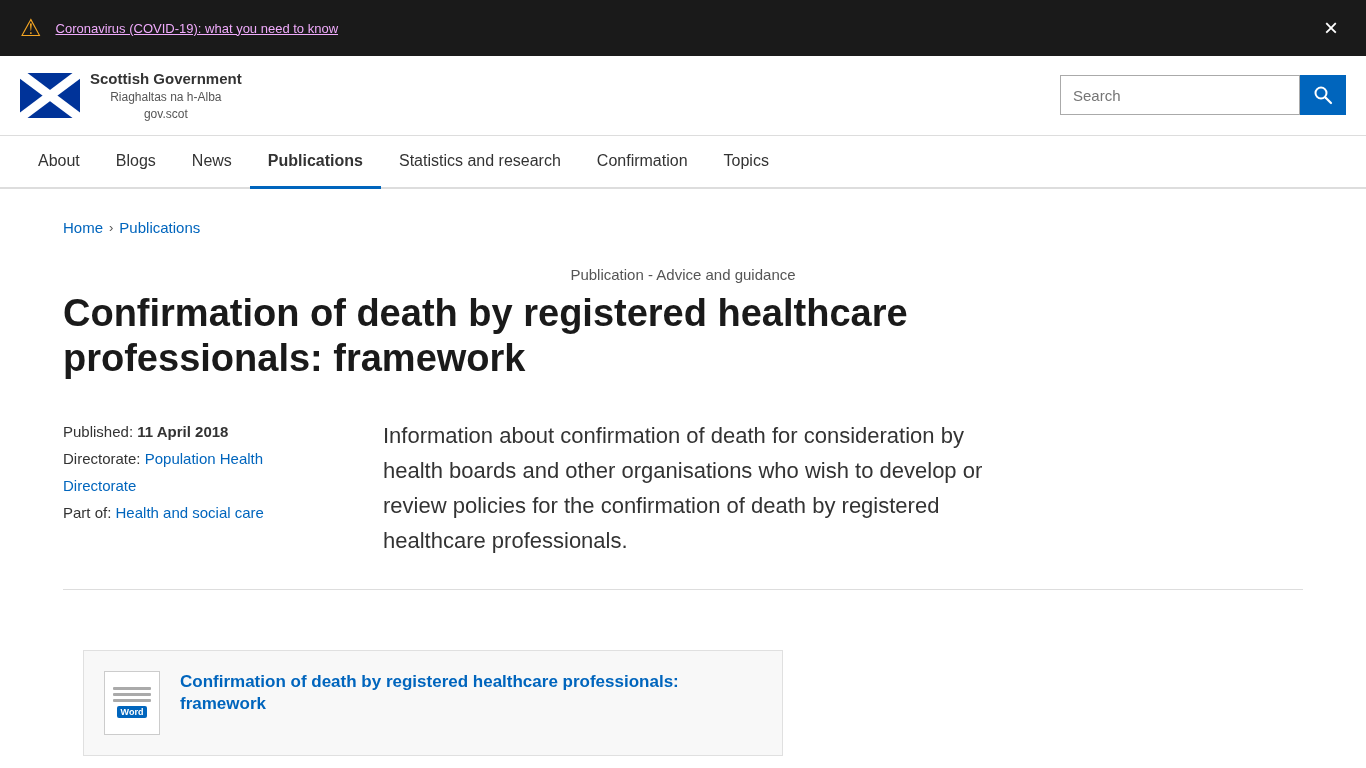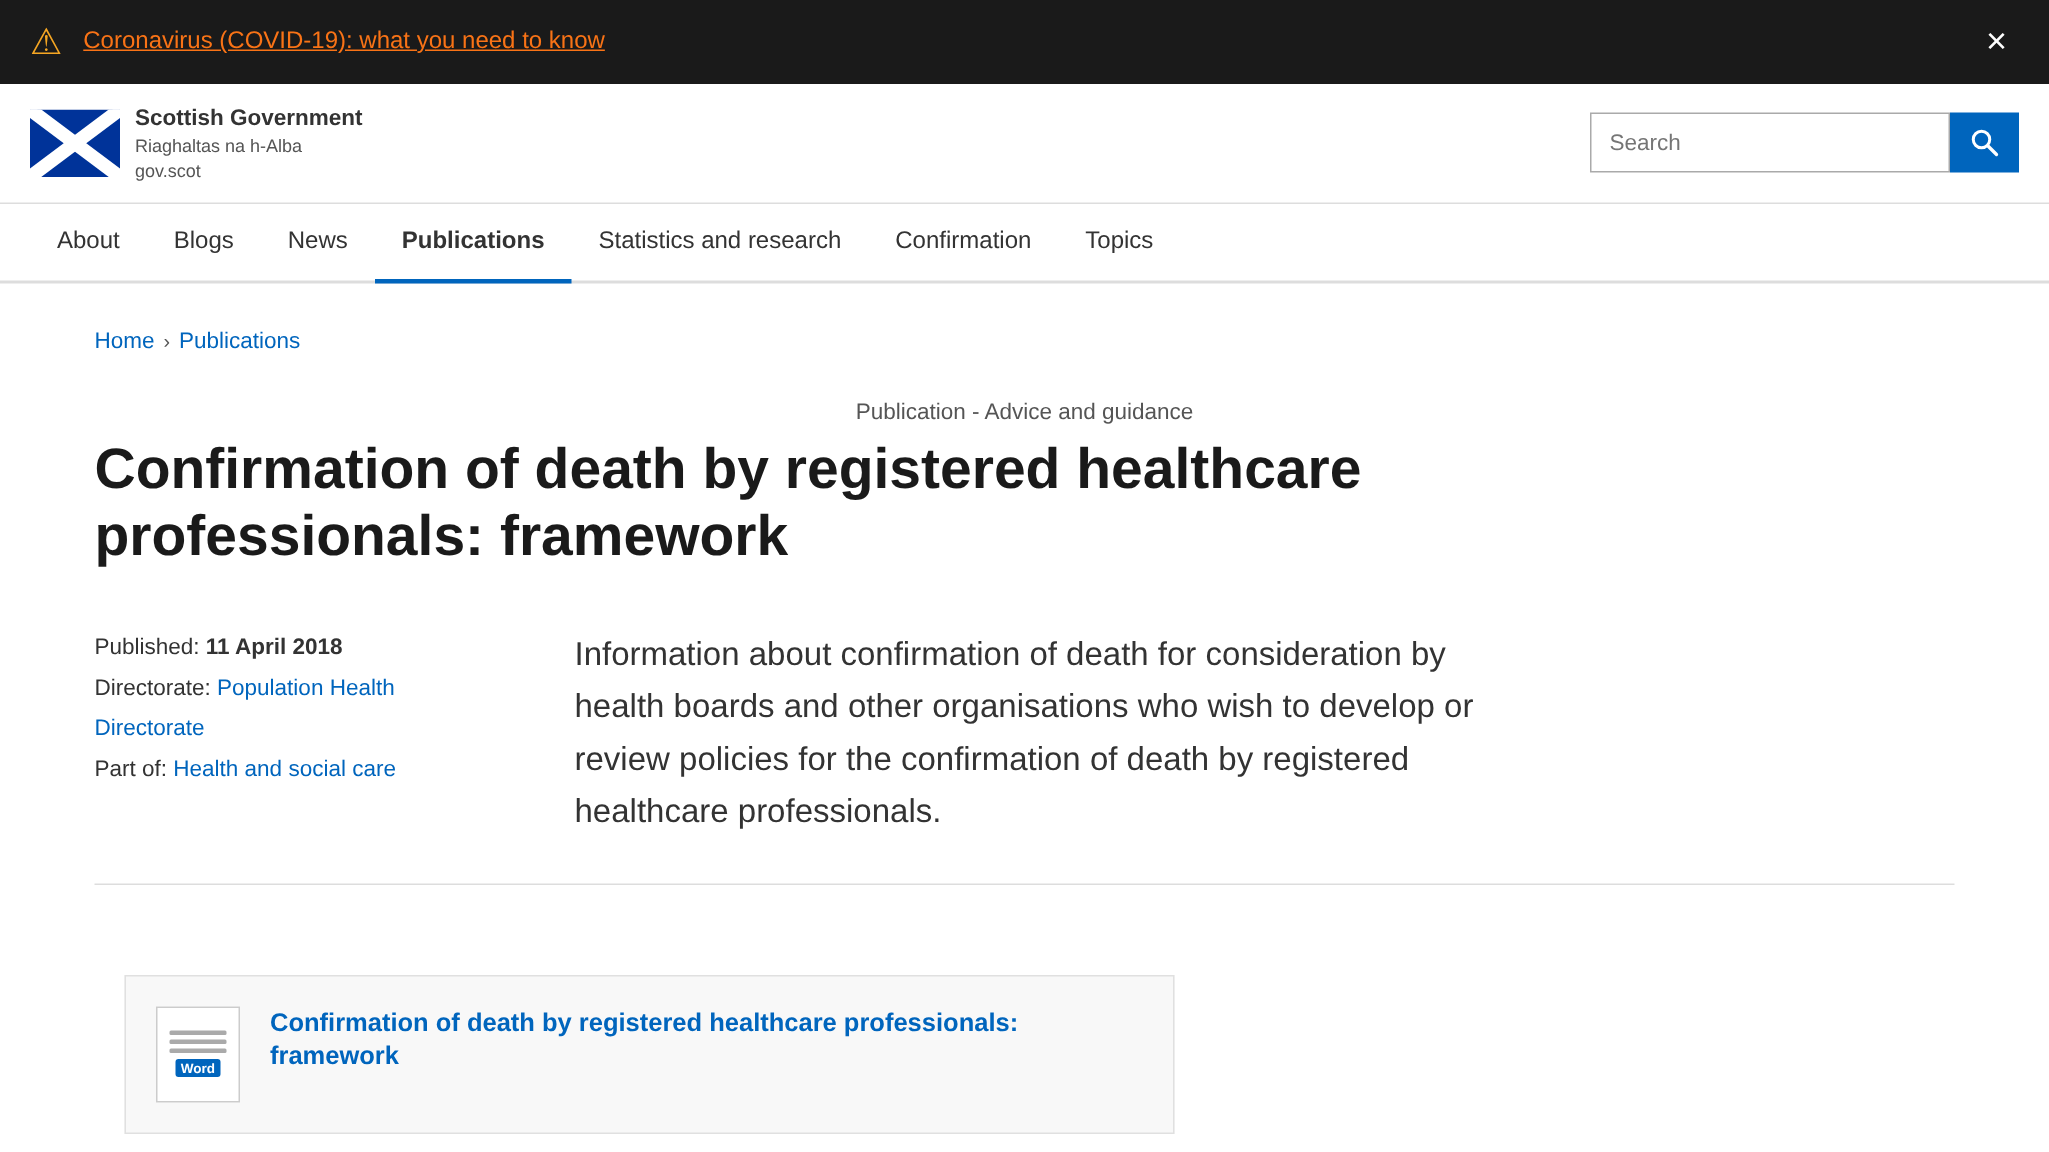--- a/index.html
+++ b/index.html
@@ -21,9 +21,9 @@
       flex-shrink: 0;
     }
     .alert-link {
-      color: #f97316;
+      color: #f0abfc;
       text-decoration: underline;
-      font-size: 16px;
+      font-size: 13px;
       flex: 1;
     }
     .alert-close {

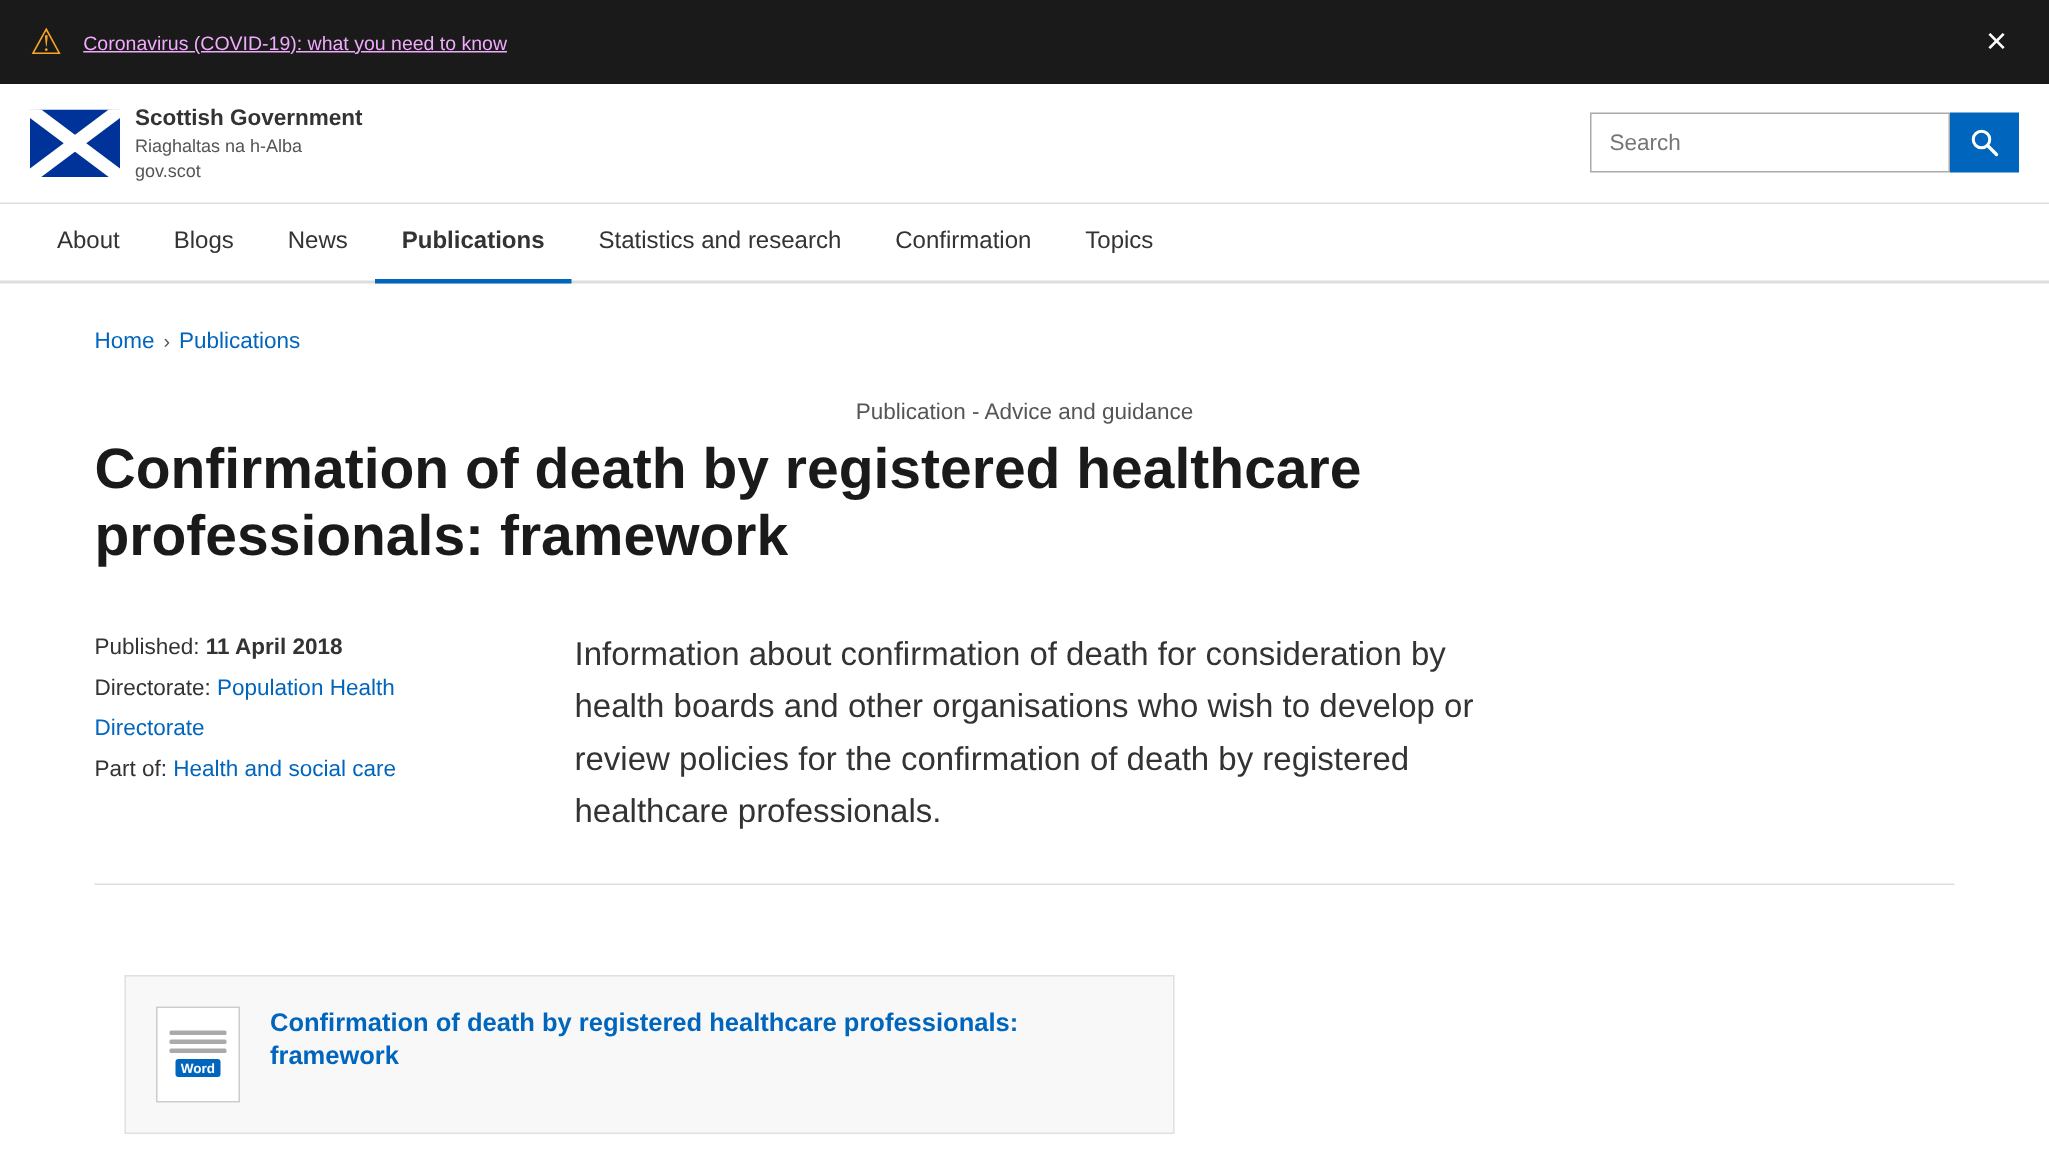--- a/index.html
+++ b/index.html
@@ -60,6 +60,7 @@
       font-size: 13px;
       color: #333;
       line-height: 1.4;
+      align-items: center;
     }
     .logo-text .main-name {
       font-weight: bold;

